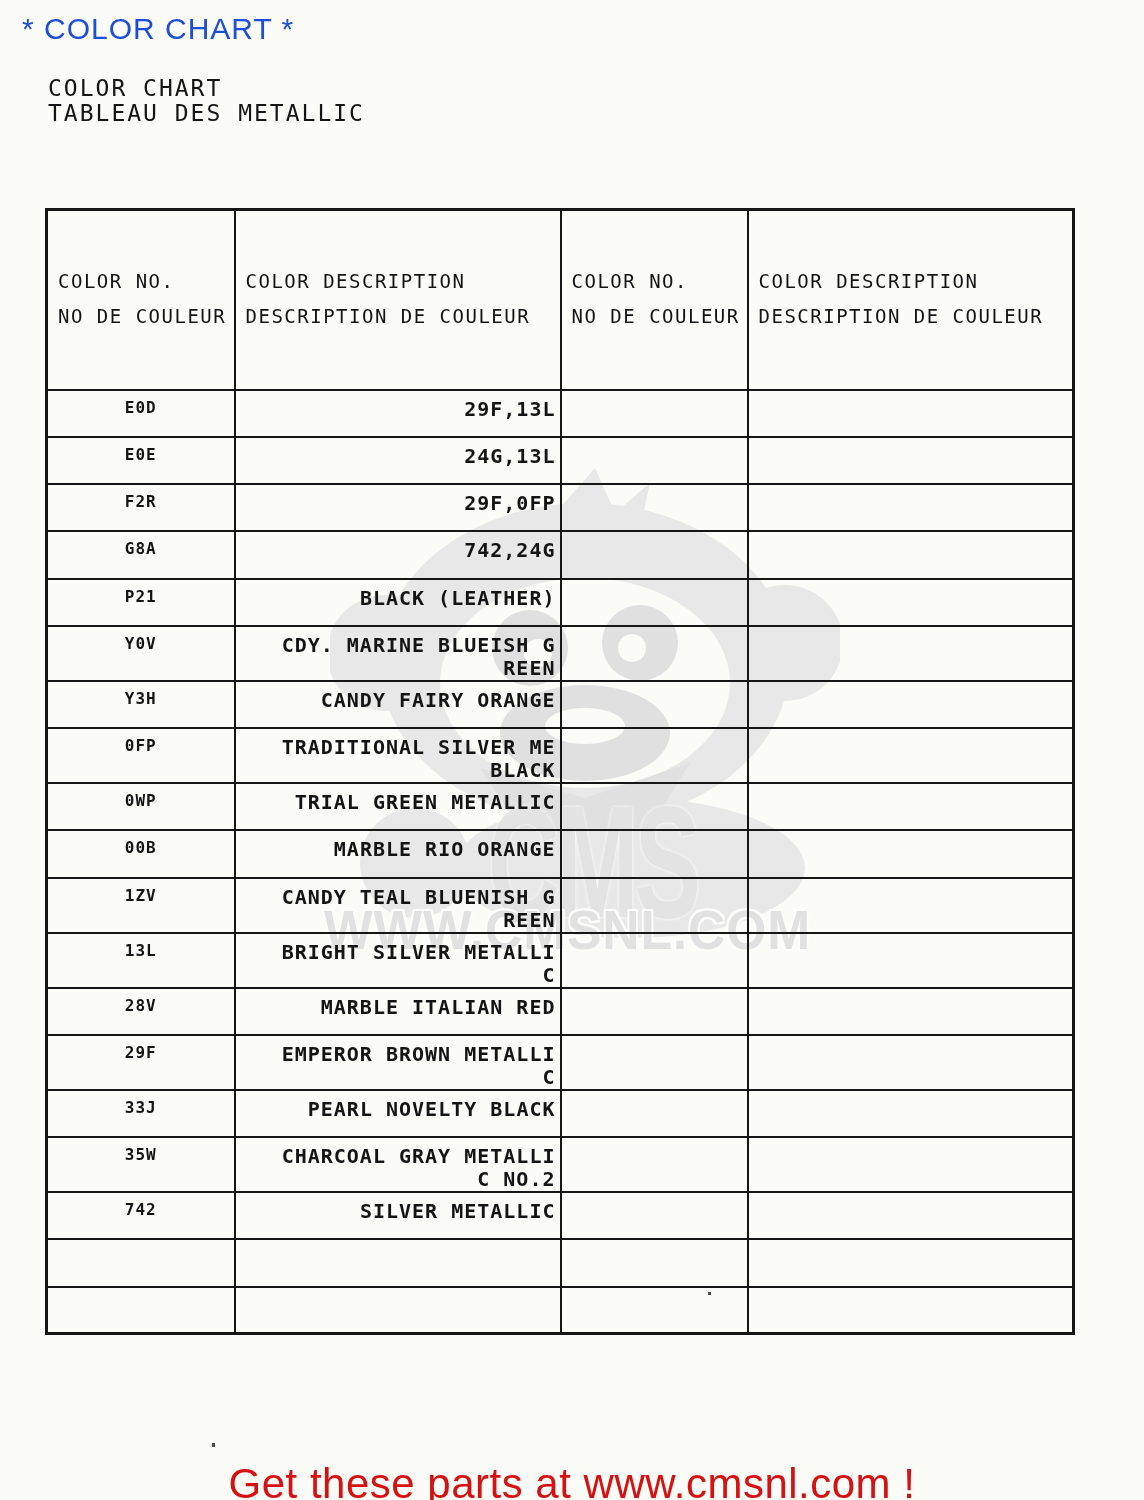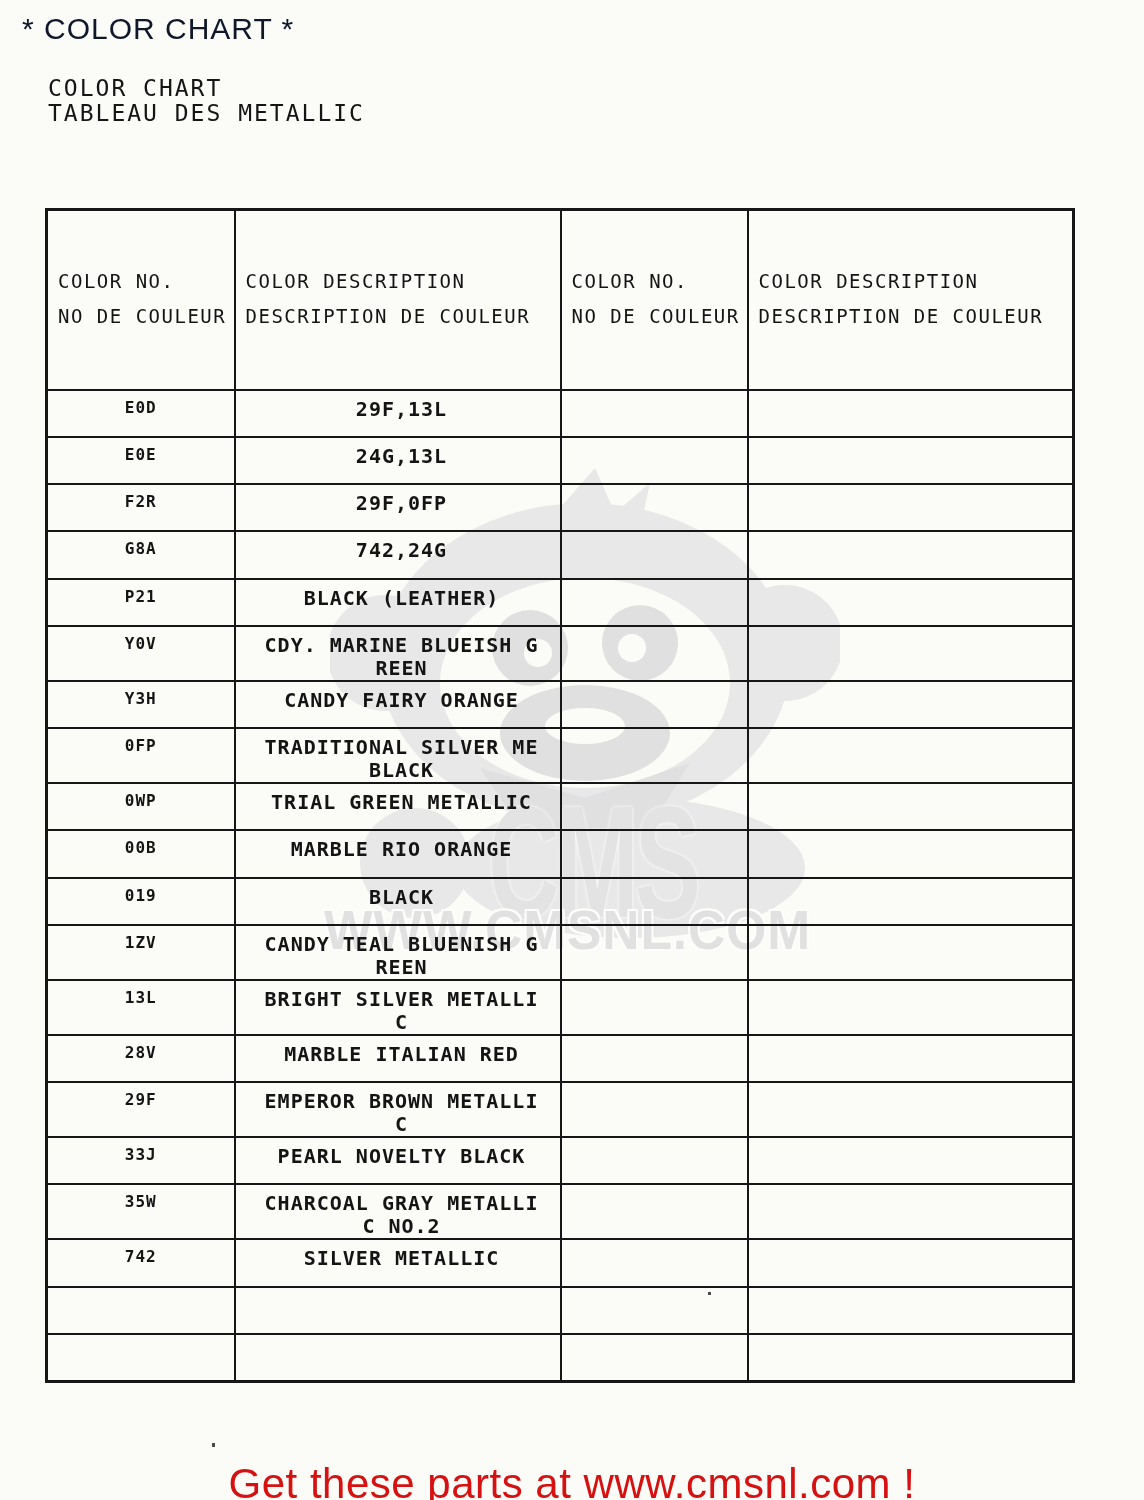--- a/index.html
+++ b/index.html
@@ -17,7 +17,7 @@
     position:absolute; left:22px; top:12px;
     font-family:"Liberation Sans", sans-serif;
     font-size:30px; letter-spacing:1px;
-    color:#0f172a;
+    color:#1d4ed8;
     z-index:2;
   }
   .heading {

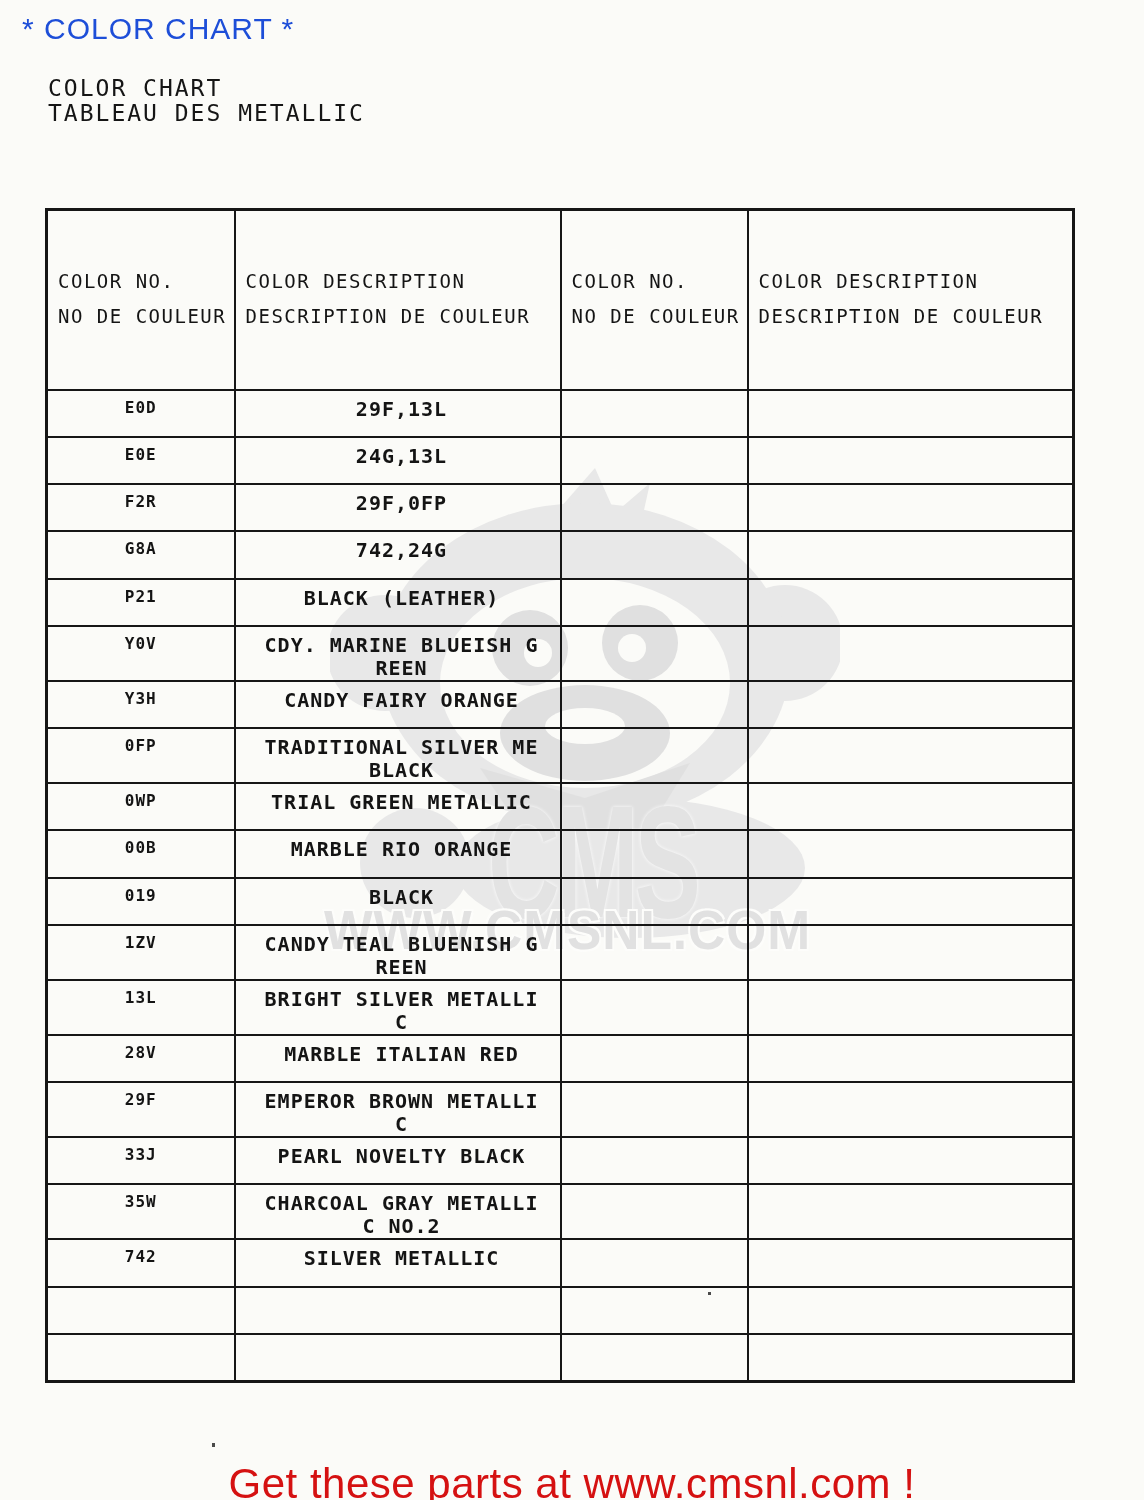--- a/index.html
+++ b/index.html
@@ -78,7 +78,7 @@
     white-space:pre;
   }
   td.desc {
-    vertical-align:top; text-align:center;
+    vertical-align:top; text-align:right;
     padding:7px 4px 0 12px;
     font-weight:bold; font-size:20px; letter-spacing:1px;
     line-height:23px;

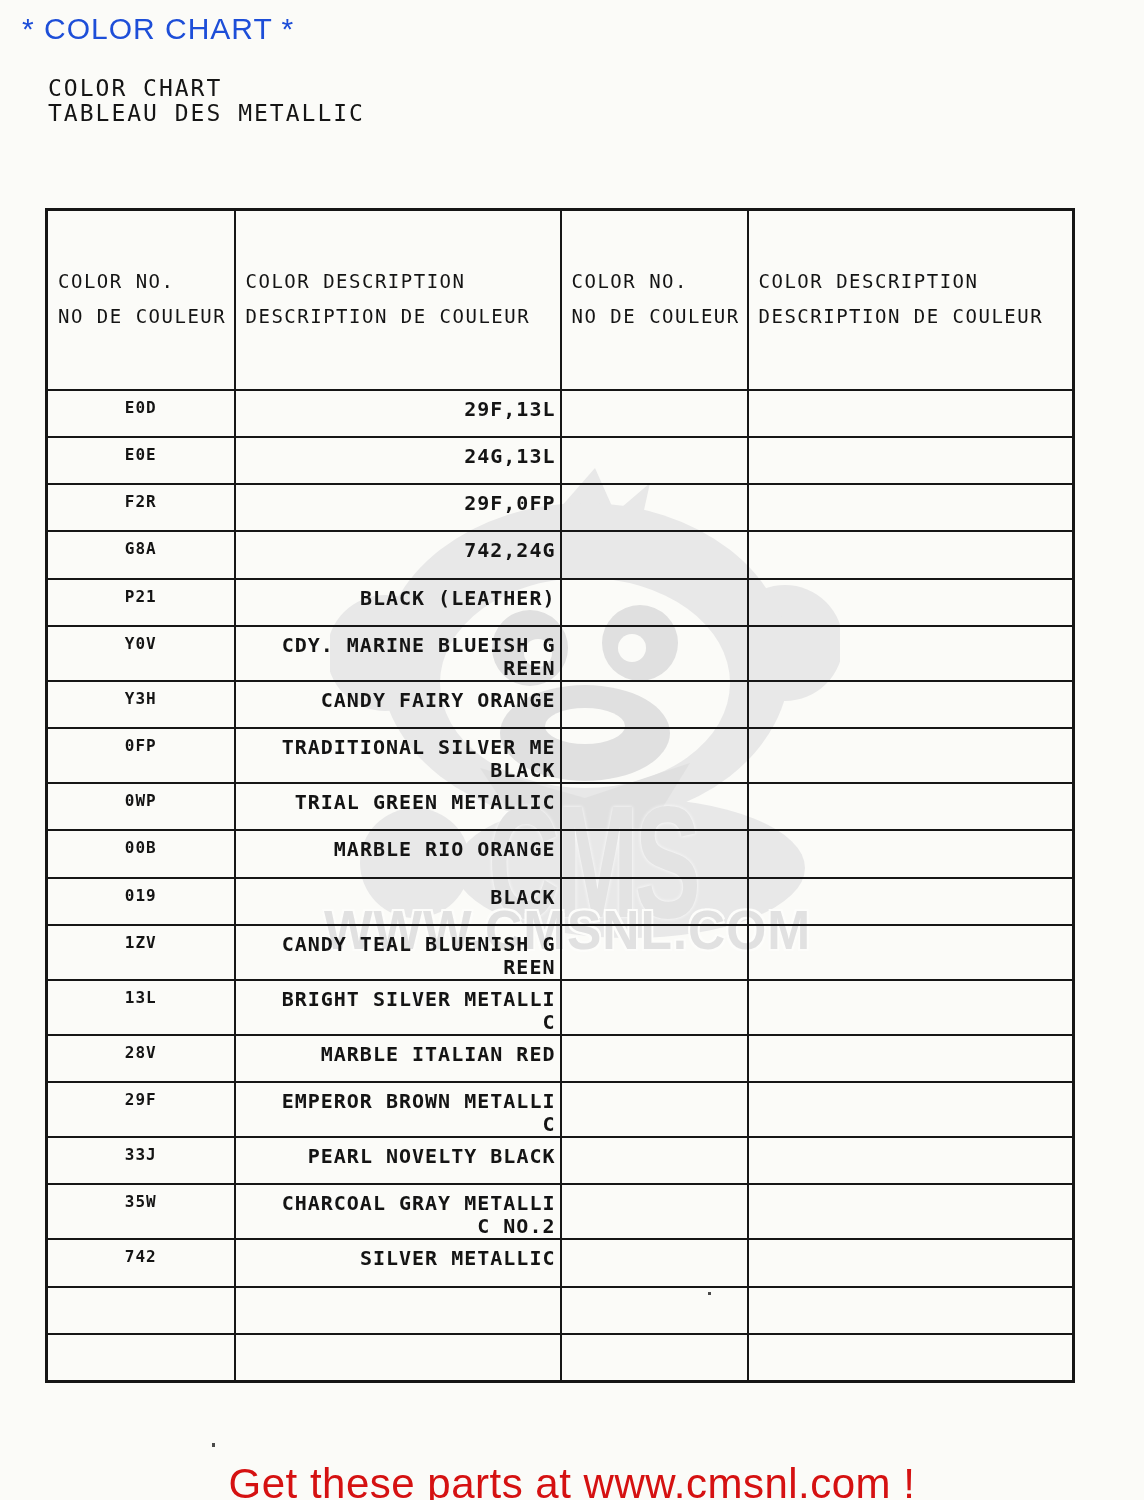--- a/index.html
+++ b/index.html
@@ -237,12 +237,6 @@
     <td class="desc"></td>
   </tr>
 
-  <tr>
-    <td class="no">019</td>
-    <td class="desc">BLACK</td>
-    <td class="no"></td>
-    <td class="desc"></td>
-  </tr>
 
   <tr>
     <td class="no">1ZV</td>

